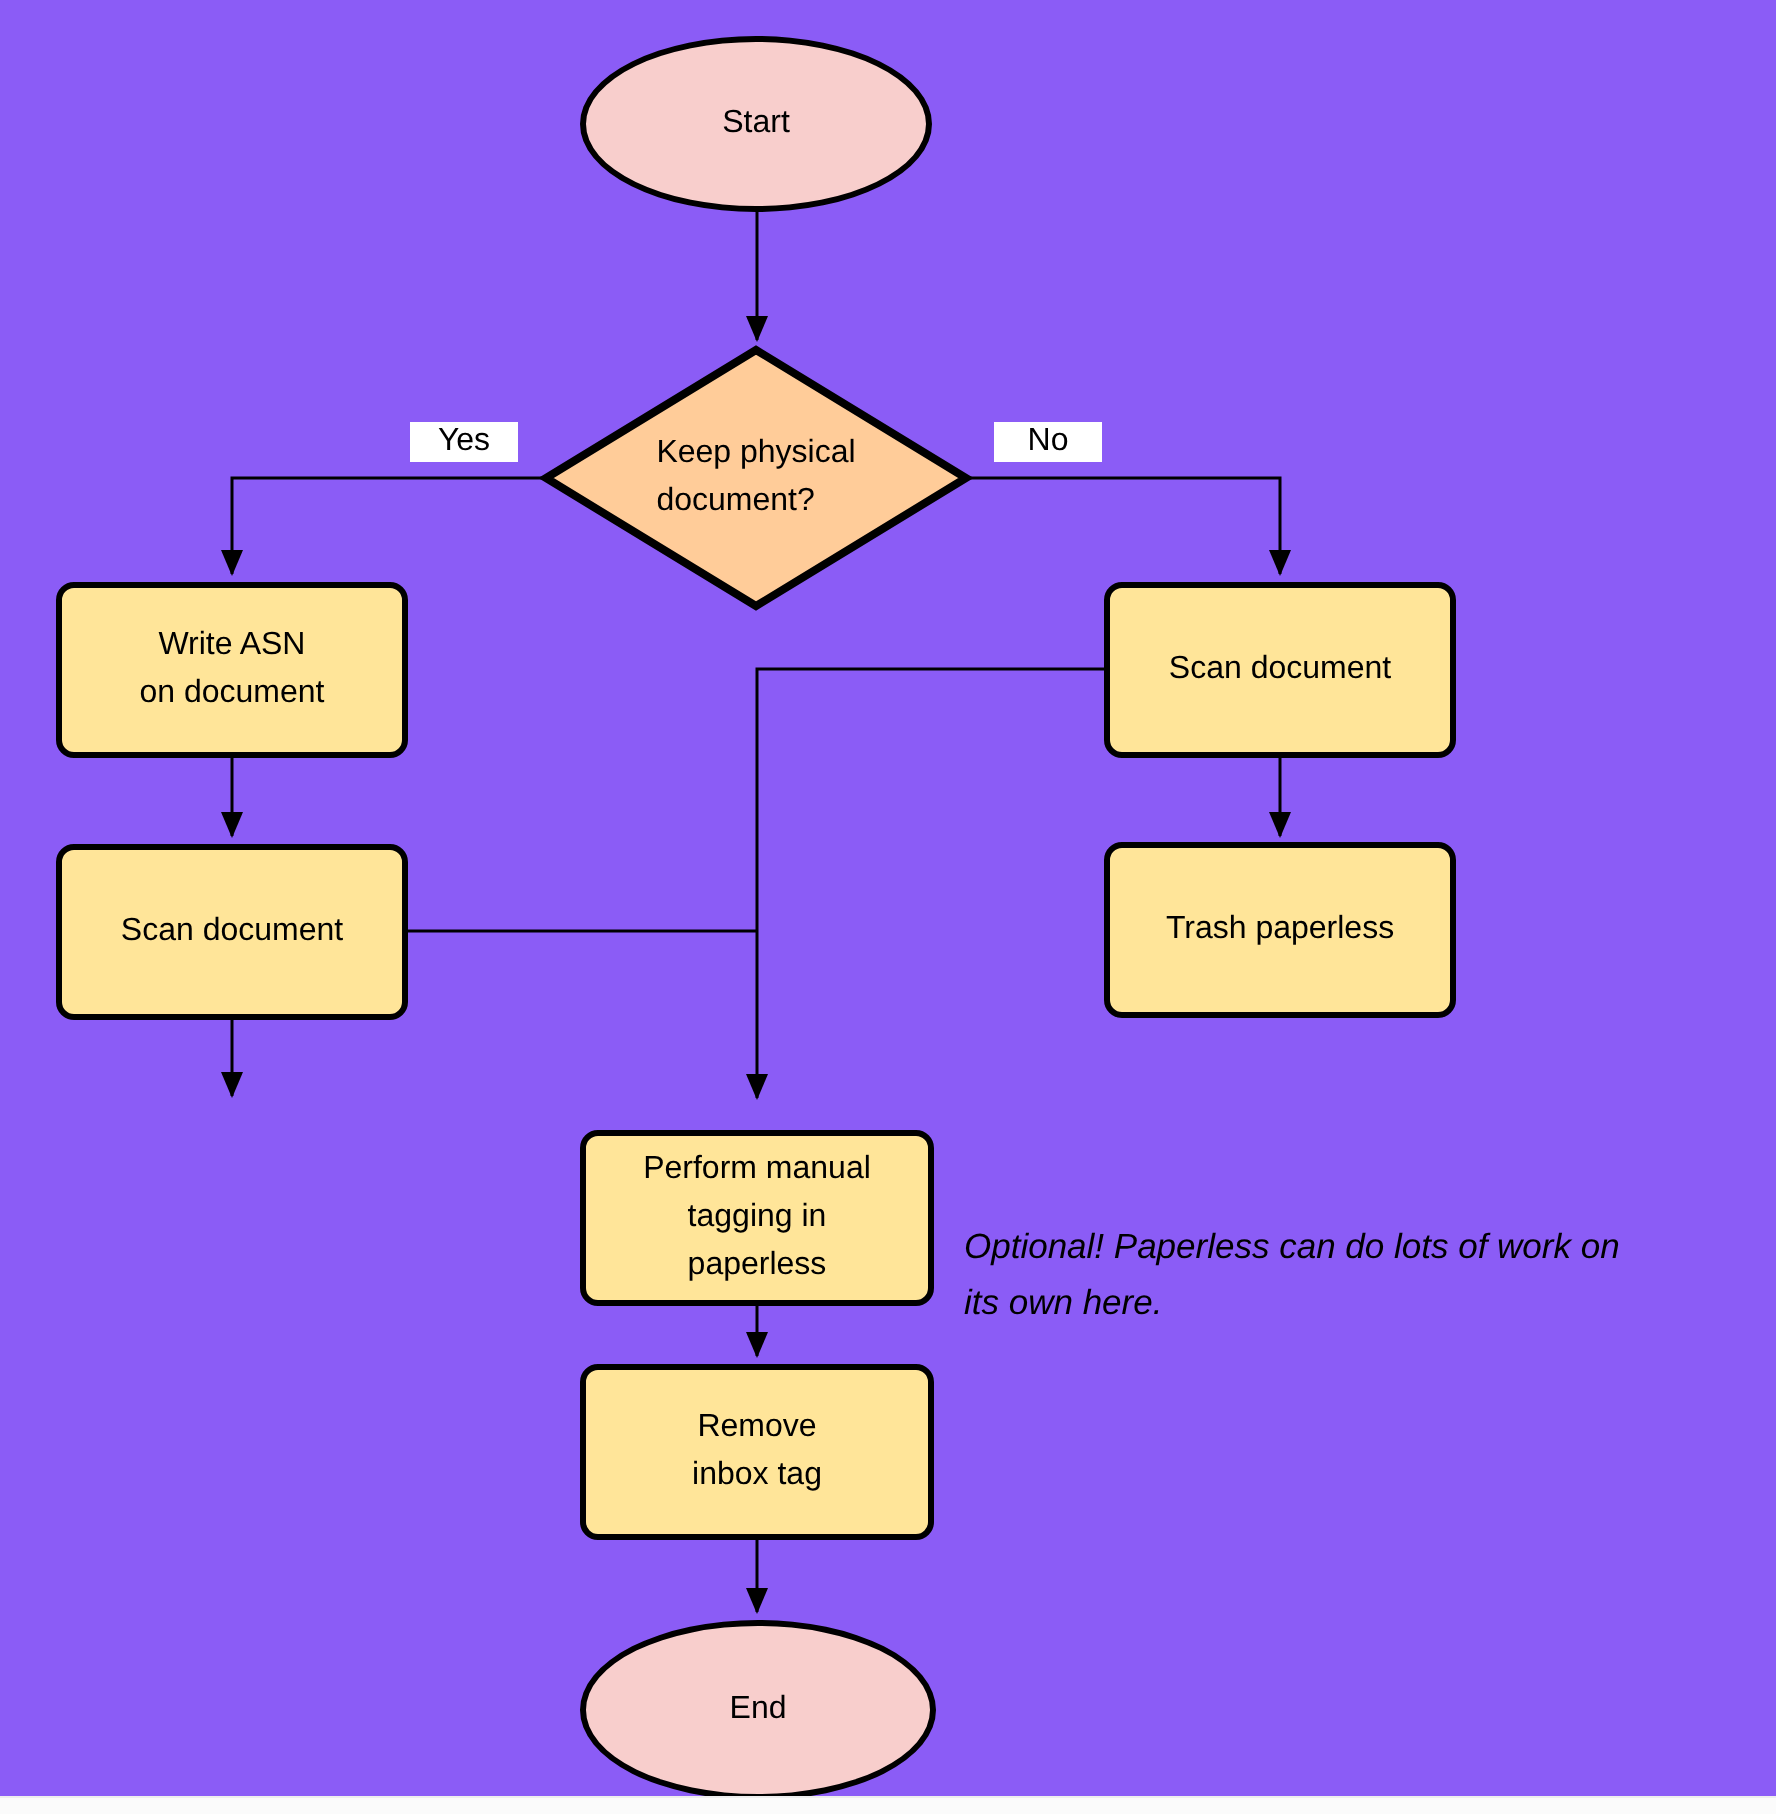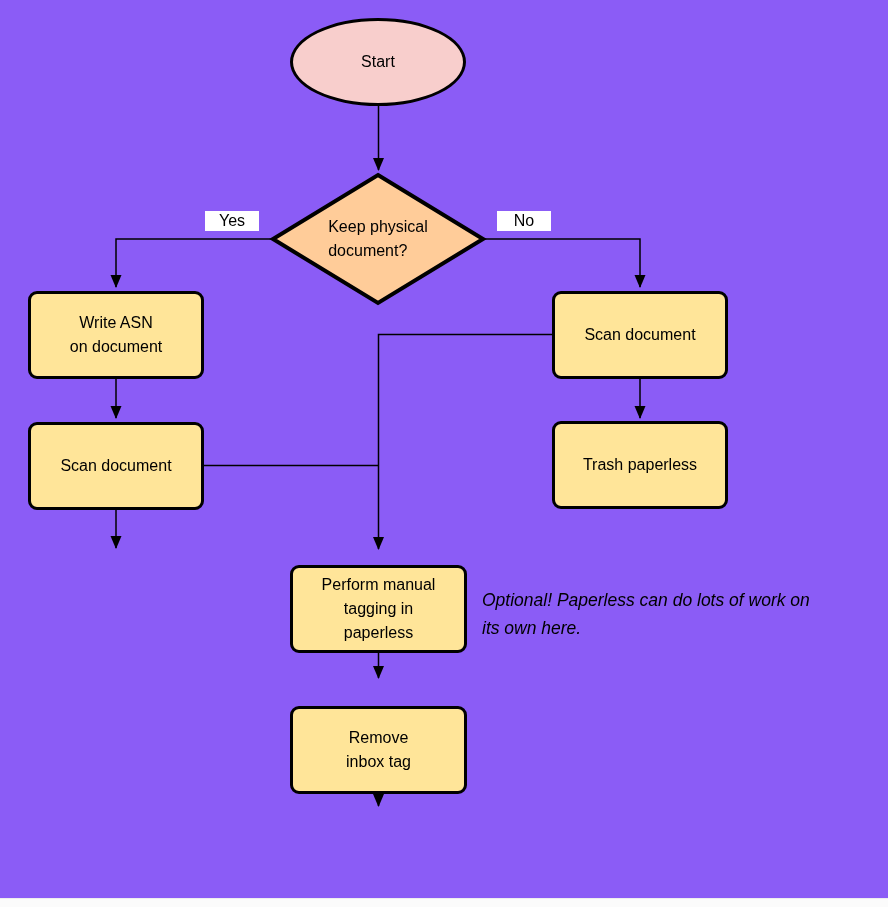--- a/index.html
+++ b/index.html
@@ -52,6 +52,7 @@
     font-style: italic;
     line-height: 1.6;
     white-space: pre-line;
+    margin-top: 23px;
   }
   .bottom-strip {
     position: absolute;

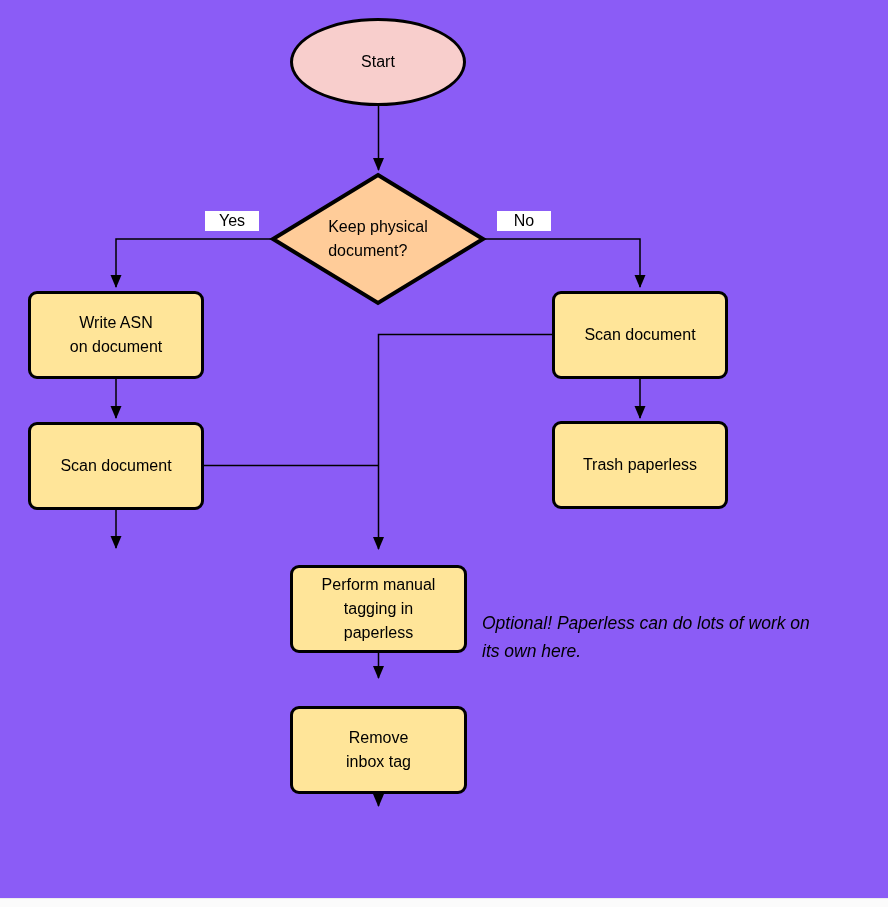--- a/index.html
+++ b/index.html
@@ -120,7 +120,7 @@
 tagging in
 paperless</span>
   </div>
-  <div class="node process" style="left:290px; top:682px; width:177px; height:88px;margin-top:24px;">
+  <div class="node process" style="left:290px; top:682px; width:177px; height:88px;">
     <span>Remove
 inbox tag</span>
   </div>

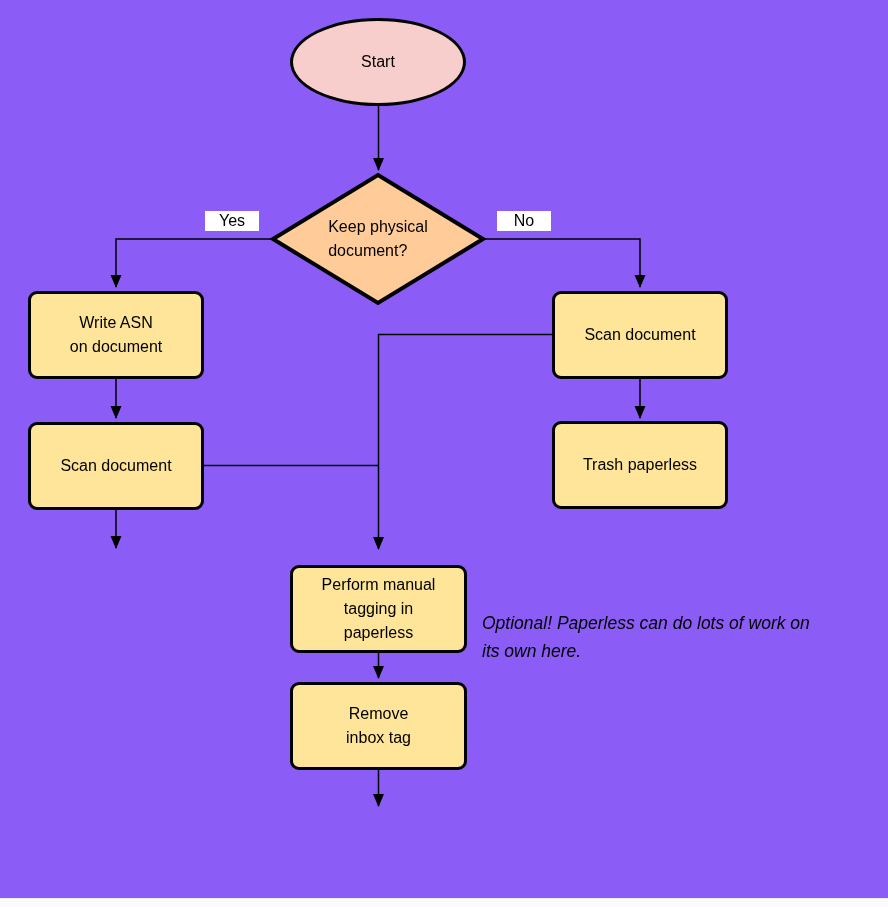--- a/index.html
+++ b/index.html
@@ -125,6 +125,9 @@
 inbox tag</span>
   </div>
 
+  <div class="node terminator" style="left:290px; top:810px; width:178px; height:90px;">
+    <span>End</span>
+  </div>
 
   <div class="annotation" style="left:482px; top:586px; width:400px;">Optional! Paperless can do lots of work on
 its own here.</div>

